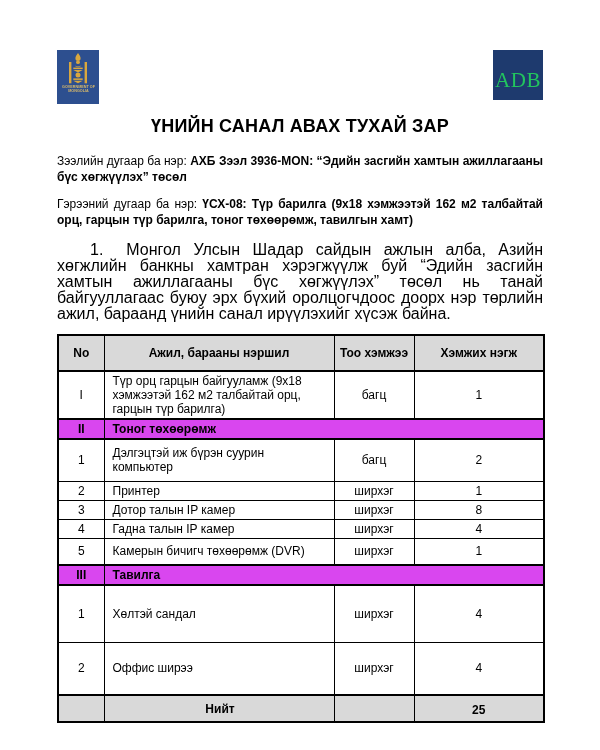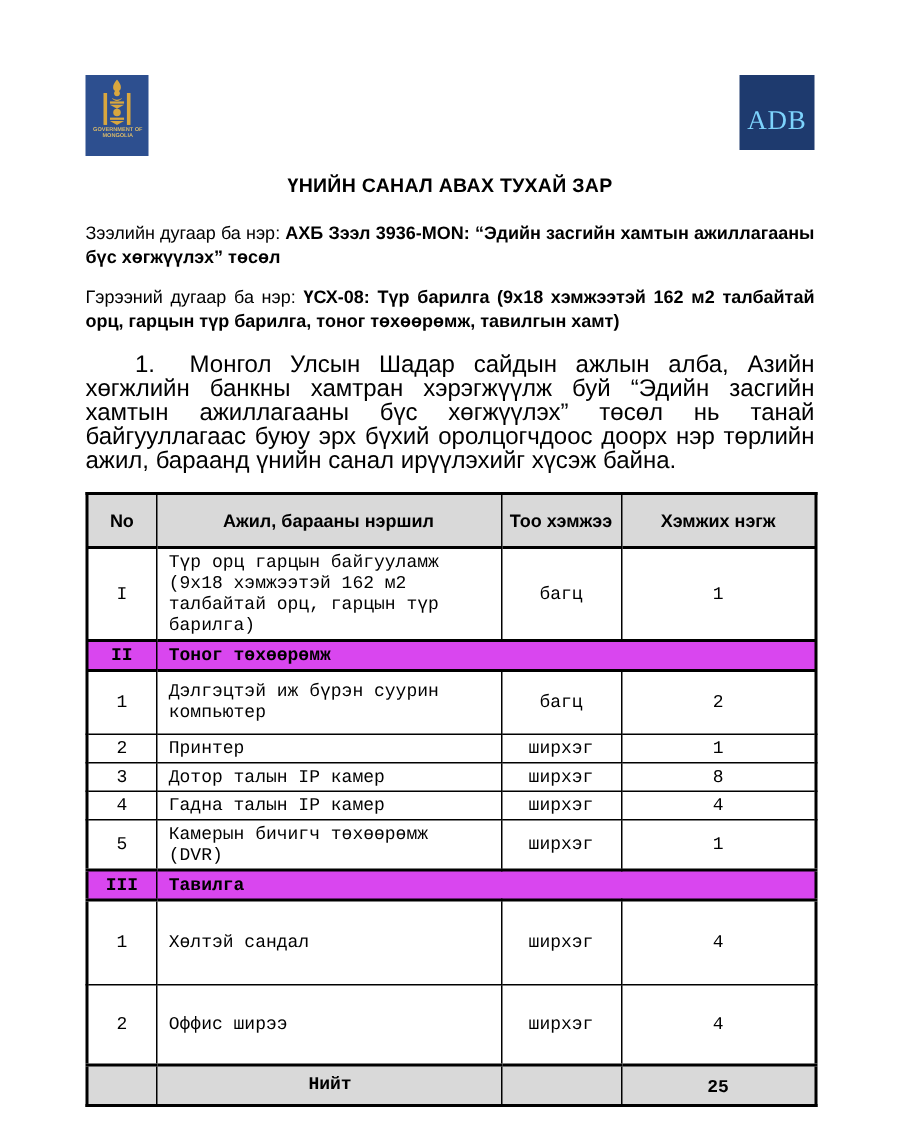--- a/index.html
+++ b/index.html
@@ -28,8 +28,8 @@
     box-sizing: border-box; padding-bottom: 9px;
   }
   .adb-text {
-    color: #7dd3fc; font-family: "Liberation Serif", serif;
-    font-size: 18px; line-height: 21px; letter-spacing: 0.5px;
+    color: #22c55e; font-family: "Liberation Serif", serif;
+    font-size: 21px; line-height: 21px; letter-spacing: 0.5px;
   }
   
   .doc-title {

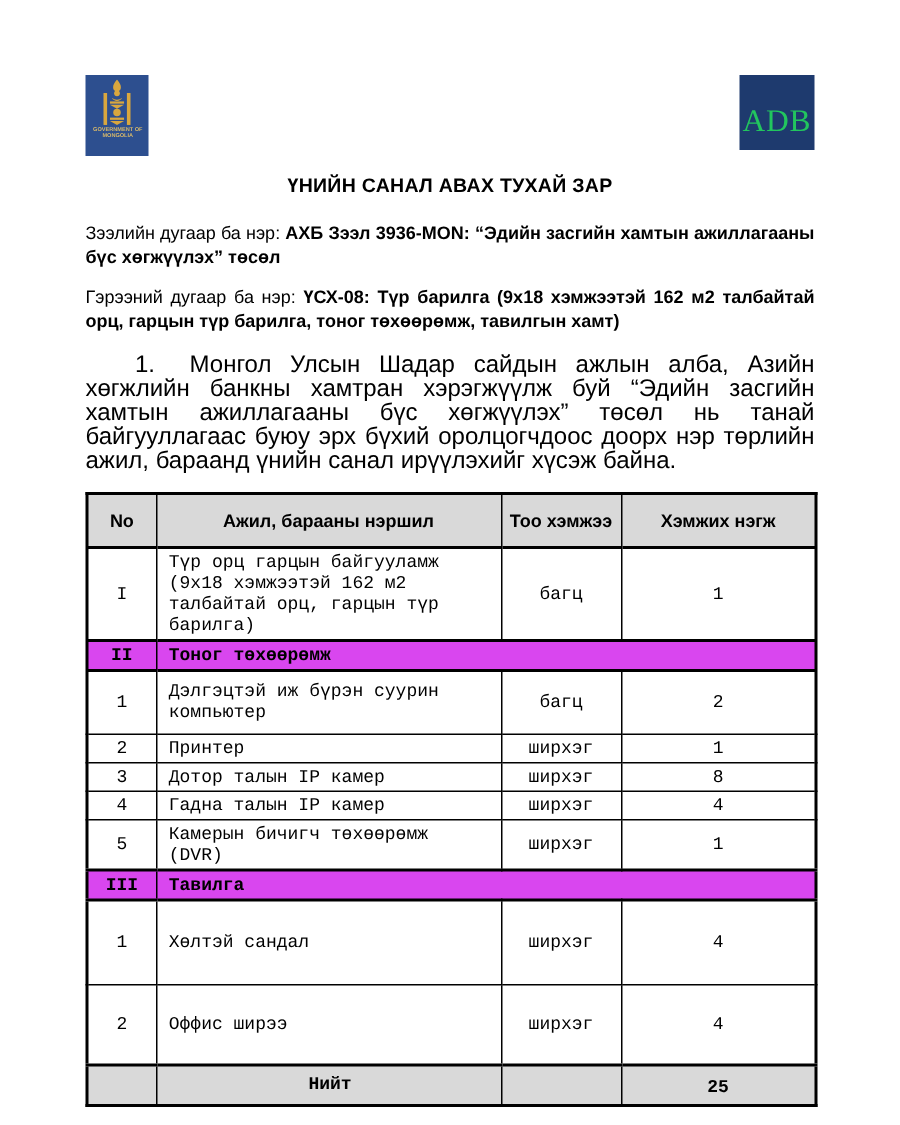--- a/index.html
+++ b/index.html
@@ -33,7 +33,7 @@
   }
   
   .doc-title {
-    margin: 12px 0 0 0; font-size: 13px; font-weight: bold; text-align: center;
+    margin: 12px 0 0 0; font-size: 18px; font-weight: bold; text-align: center;
     letter-spacing: 0.2px;
   }
   .fields { margin-top: 16px; }

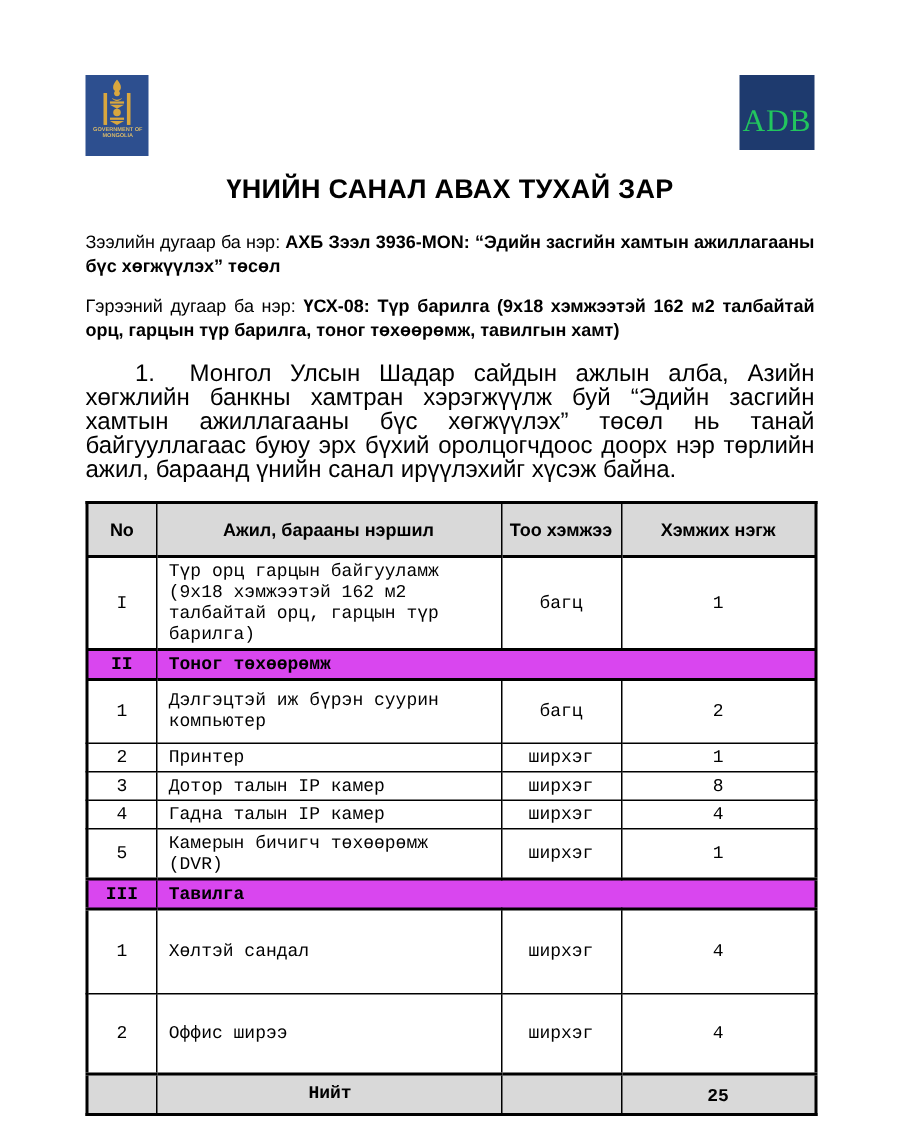--- a/index.html
+++ b/index.html
@@ -54,7 +54,7 @@
     background: #d9d9d9; font-weight: bold; text-align: center;
     border-bottom-width: 2px; line-height: 14px; height: 30px;
   }
-  td { text-align: center; line-height: 14px; font-family: Liberation Mono, monospace; }
+  td { text-align: center; line-height: 14px; }
   td.c-name { text-align: left; padding-left: 8px; padding-right: 6px; }
   tr.row-section td {
     background: #d946ef; font-weight: bold;

